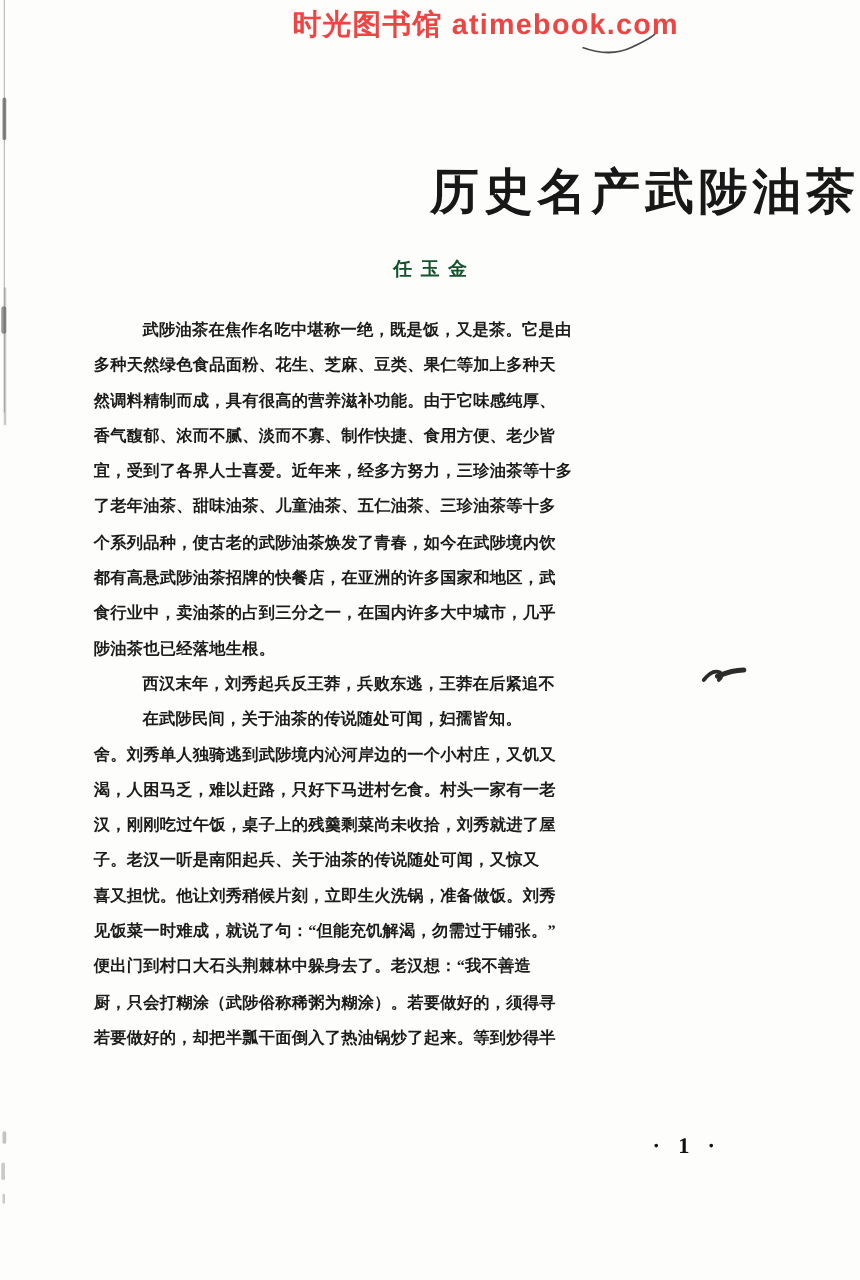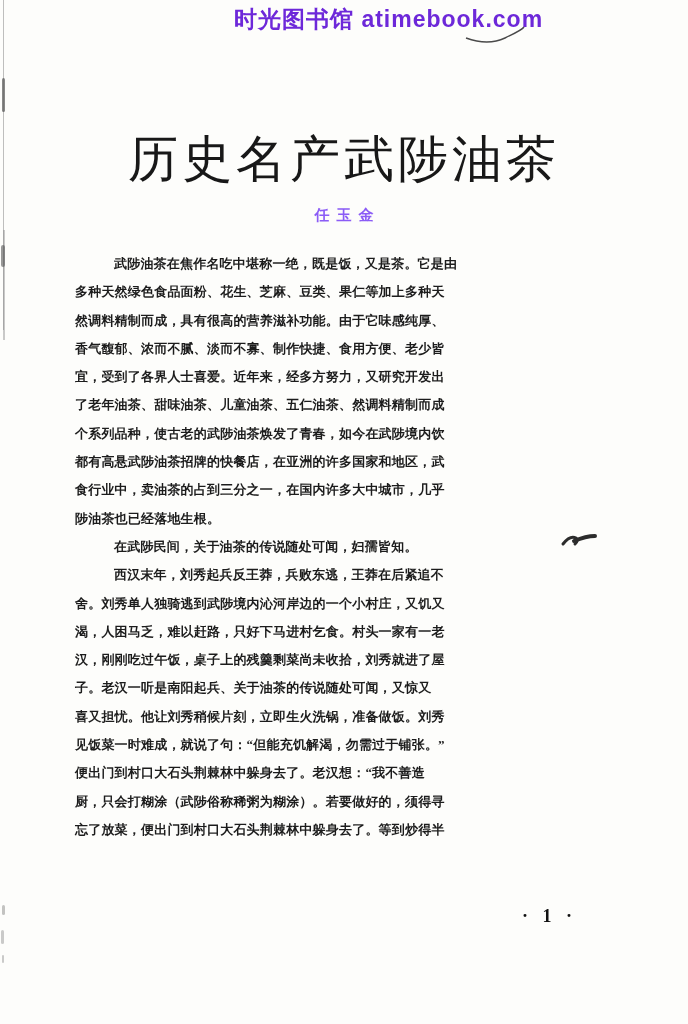--- a/index.html
+++ b/index.html
@@ -68,7 +68,7 @@
   <div class="scan-blob" style="left:1px;top:930px;width:3px;height:14px;opacity:.3;"></div>
   <div class="scan-blob" style="left:2px;top:955px;width:2px;height:8px;opacity:.3;"></div>
 
-  <div class="watermark" style="color: #6d28d9;">时光图书馆 atimebook.com</div>
+  <div class="watermark" style="color: #ef4444;">时光图书馆 atimebook.com</div>
   <svg class="squiggle" width="688" height="60" viewBox="0 0 688 60">
     <path d="M466 38 Q 488 46 505 38 T 524 27" fill="none" stroke="#4a4a4a" stroke-width="1.4"></path>
   </svg>

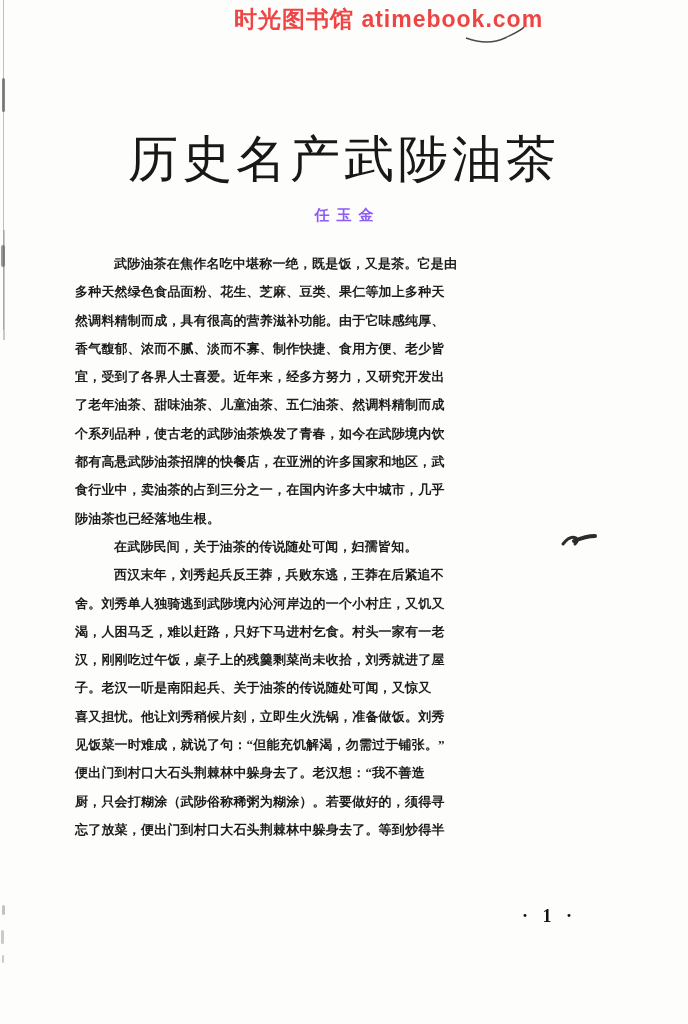--- a/index.html
+++ b/index.html
@@ -26,8 +26,8 @@
   
   .title{
     position:absolute;left:0;top:126px;width:100%;
-    margin:0;text-align:center;
-    font-size:50px;font-weight:400;letter-spacing:4px;
+    margin:0;text-align:right;
+    font-size:39px;font-weight:700;letter-spacing:4px;
     color:#181818;
   }
   .author{

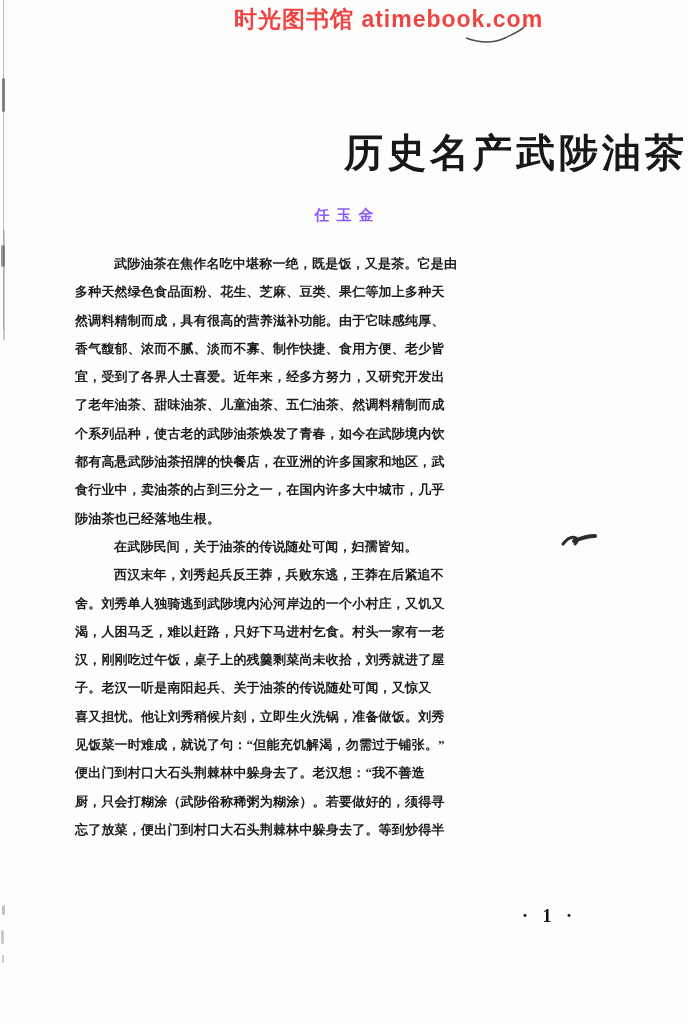--- a/index.html
+++ b/index.html
@@ -35,7 +35,7 @@
     text-align:center;
     font-size:15px;font-weight:600;letter-spacing:7px;
     text-indent:7px; 
-    color:#8b5cf6;
+    color:#14532d;
   }
   
   .body-text{

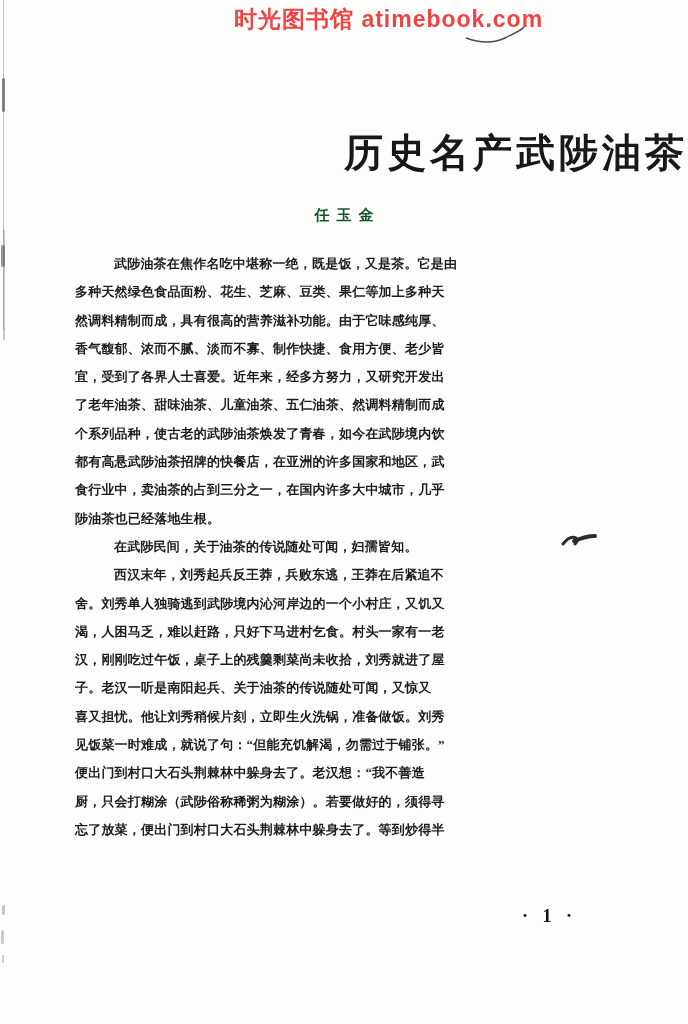--- a/index.html
+++ b/index.html
@@ -81,7 +81,7 @@
       <div class="line">多种天然绿色食品面粉、花生、芝麻、豆类、果仁等加上多种天</div>
       <div class="line">然调料精制而成，具有很高的营养滋补功能。由于它味感纯厚、</div>
       <div class="line">香气馥郁、浓而不腻、淡而不寡、制作快捷、食用方便、老少皆</div>
-      <div class="line">宜，受到了各界人士喜爱。近年来，经多方努力，又研究开发出</div>
+      <div class="line">宜，受到了各界人士喜爱。近年来，经多方努力，三珍油茶等十多</div>
       <div class="line">了老年油茶、甜味油茶、儿童油茶、五仁油茶、然调料精制而成</div>
       <div class="line">个系列品种，使古老的武陟油茶焕发了青春，如今在武陟境内饮</div>
       <div class="line">都有高悬武陟油茶招牌的快餐店，在亚洲的许多国家和地区，武</div>

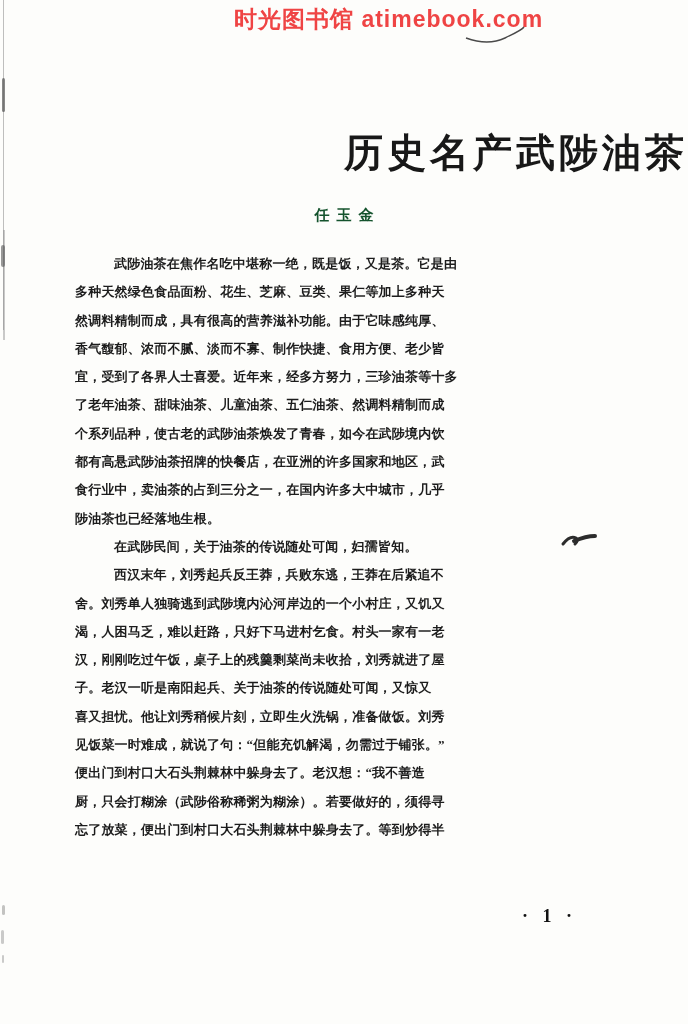--- a/index.html
+++ b/index.html
@@ -82,7 +82,7 @@
       <div class="line">然调料精制而成，具有很高的营养滋补功能。由于它味感纯厚、</div>
       <div class="line">香气馥郁、浓而不腻、淡而不寡、制作快捷、食用方便、老少皆</div>
       <div class="line">宜，受到了各界人士喜爱。近年来，经多方努力，三珍油茶等十多</div>
-      <div class="line">了老年油茶、甜味油茶、儿童油茶、五仁油茶、然调料精制而成</div>
+      <div class="line">了老年油茶、甜味油茶、儿童油茶、五仁油茶、三珍油茶等十多</div>
       <div class="line">个系列品种，使古老的武陟油茶焕发了青春，如今在武陟境内饮</div>
       <div class="line">都有高悬武陟油茶招牌的快餐店，在亚洲的许多国家和地区，武</div>
       <div class="line">食行业中，卖油茶的占到三分之一，在国内许多大中城市，几乎</div>

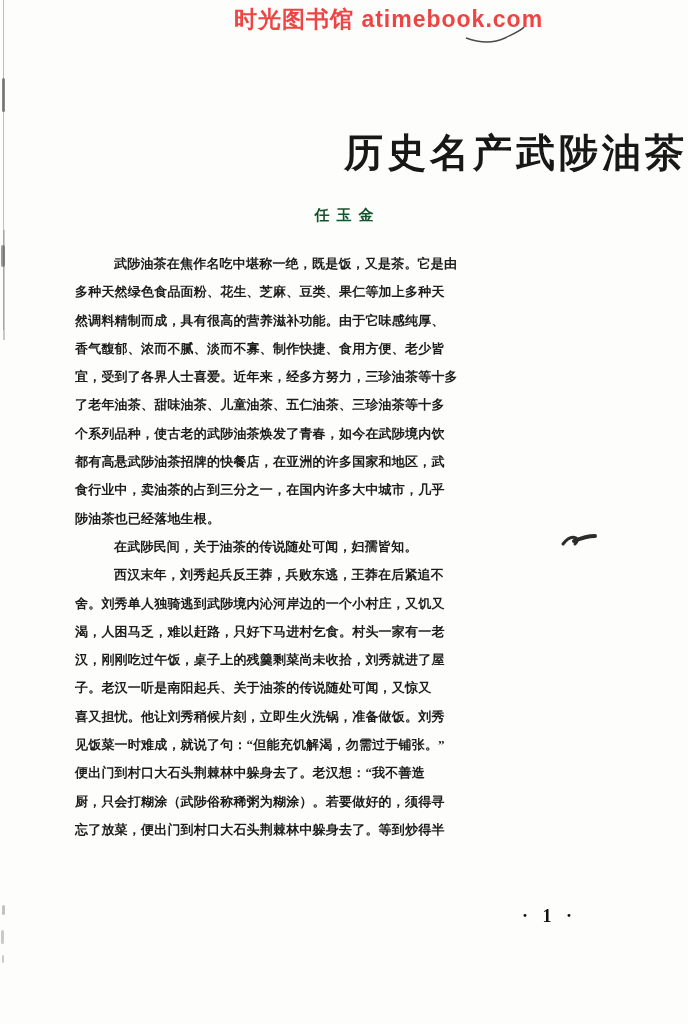--- a/index.html
+++ b/index.html
@@ -87,8 +87,8 @@
       <div class="line">都有高悬武陟油茶招牌的快餐店，在亚洲的许多国家和地区，武</div>
       <div class="line">食行业中，卖油茶的占到三分之一，在国内许多大中城市，几乎</div>
       <div class="line">陟油茶也已经落地生根。</div>
+      <div class="line indent">西汉末年，刘秀起兵反王莽，兵败东逃，王莽在后紧追不</div>
       <div class="line indent">在武陟民间，关于油茶的传说随处可闻，妇孺皆知。</div>
-      <div class="line indent">西汉末年，刘秀起兵反王莽，兵败东逃，王莽在后紧追不</div>
       <div class="line">舍。刘秀单人独骑逃到武陟境内沁河岸边的一个小村庄，又饥又</div>
       <div class="line">渴，人困马乏，难以赶路，只好下马进村乞食。村头一家有一老</div>
       <div class="line">汉，刚刚吃过午饭，桌子上的残羹剩菜尚未收拾，刘秀就进了屋</div>

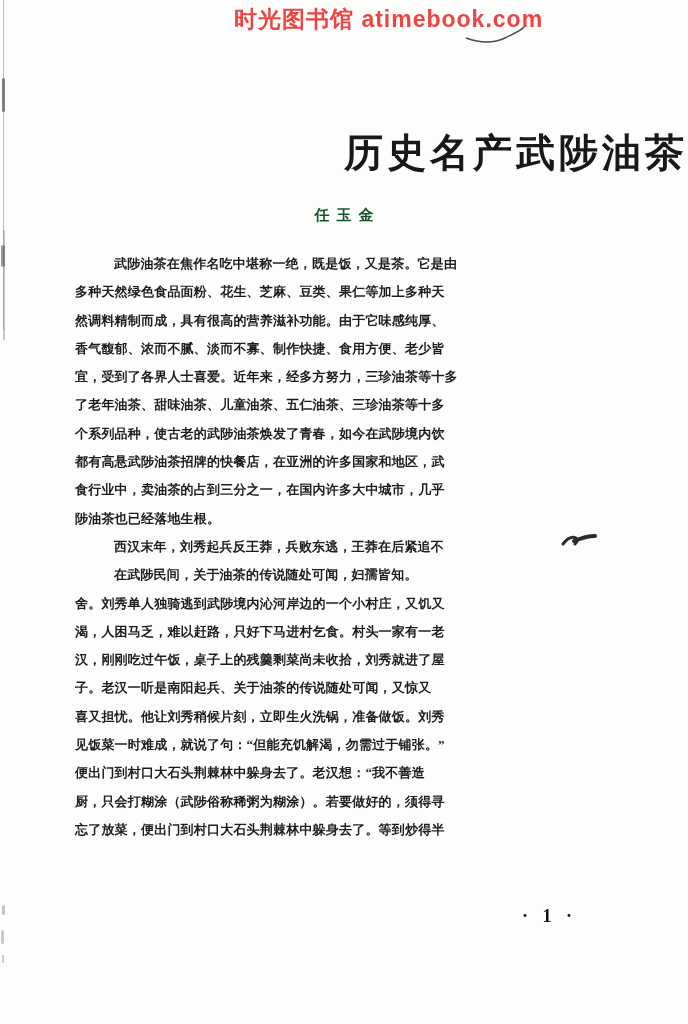--- a/index.html
+++ b/index.html
@@ -97,7 +97,7 @@
       <div class="line">见饭菜一时难成，就说了句：“但能充饥解渴，勿需过于铺张。”</div>
       <div class="line">便出门到村口大石头荆棘林中躲身去了。老汉想：“我不善造</div>
       <div class="line">厨，只会打糊涂（武陟俗称稀粥为糊涂）。若要做好的，须得寻</div>
-      <div class="line">忘了放菜，便出门到村口大石头荆棘林中躲身去了。等到炒得半</div>
+      <div class="line">若要做好的，却把半瓢干面倒入了热油锅炒了起来。等到炒得半</div>
     </div>
 
   <svg class="pen-mark" width="688" height="1024" viewBox="0 0 688 1024">

